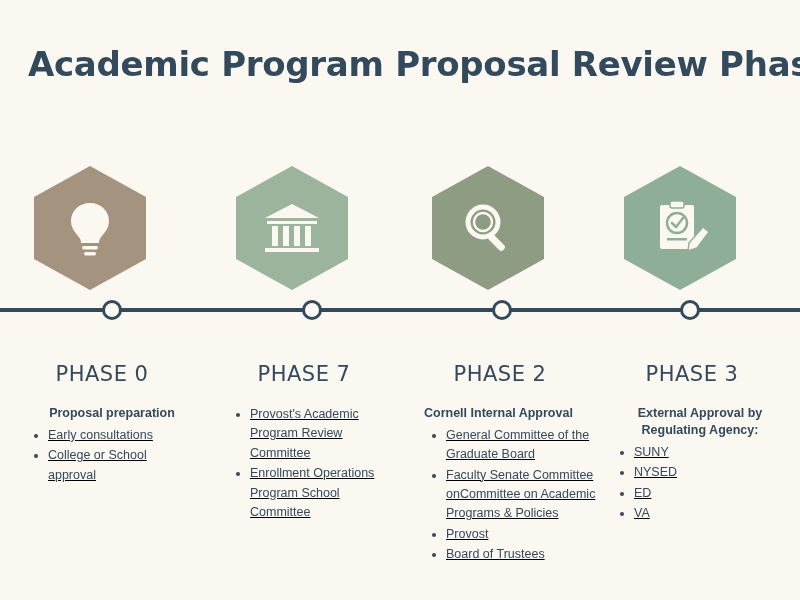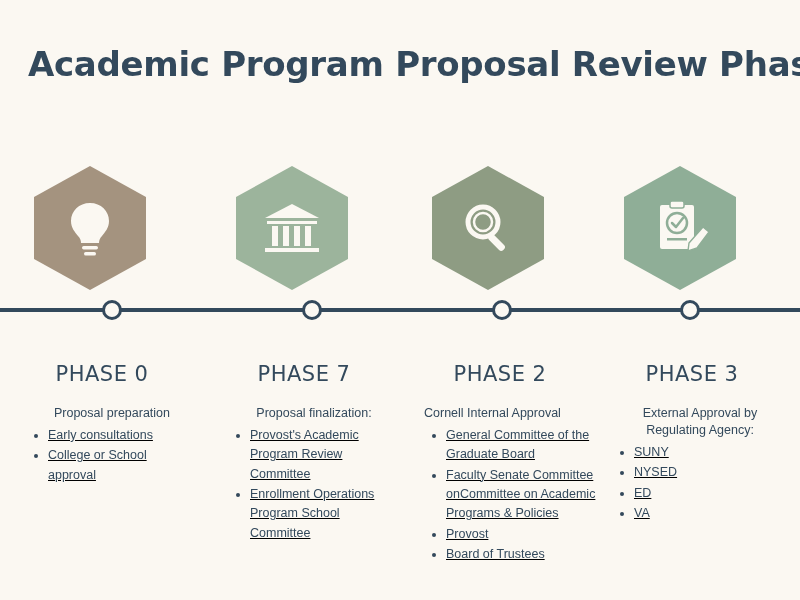--- a/index.html
+++ b/index.html
@@ -93,7 +93,7 @@
   }
   .phase-head {
     font-size: 12.5px;
-    font-weight: normal;
+    font-weight: bold;
     color: #33495c;
     line-height: 1.35;
     margin-bottom: 4px;

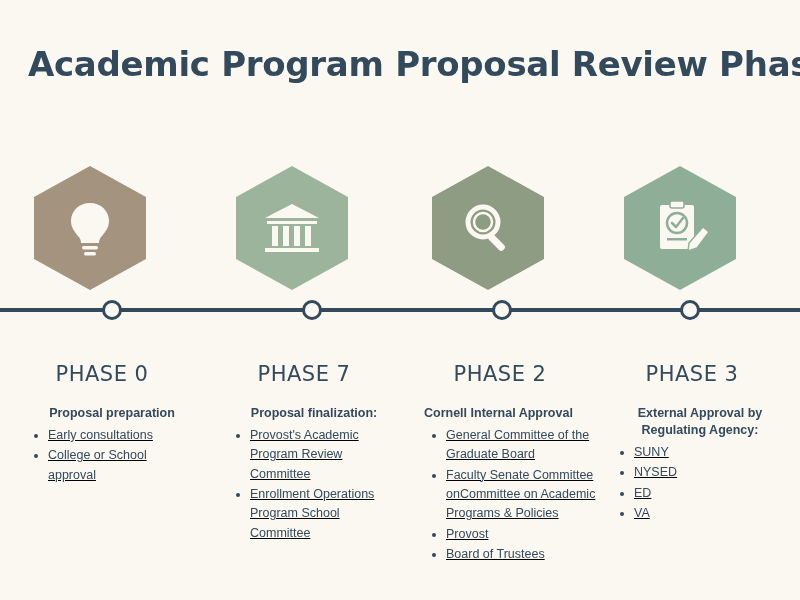--- a/index.html
+++ b/index.html
@@ -158,7 +158,6 @@
     <div class="node-dot" style="left:98px;"></div>
     <div class="phase-label">PHASE 7</div>
     <div class="phase-body">
-      <div class="phase-head" style="text-align:center;">Proposal finalization:</div>
       <ul class="items">
         <li>Provost's Academic Program Review Committee</li>
         <li>Enrollment Operations Program School Committee</li>

